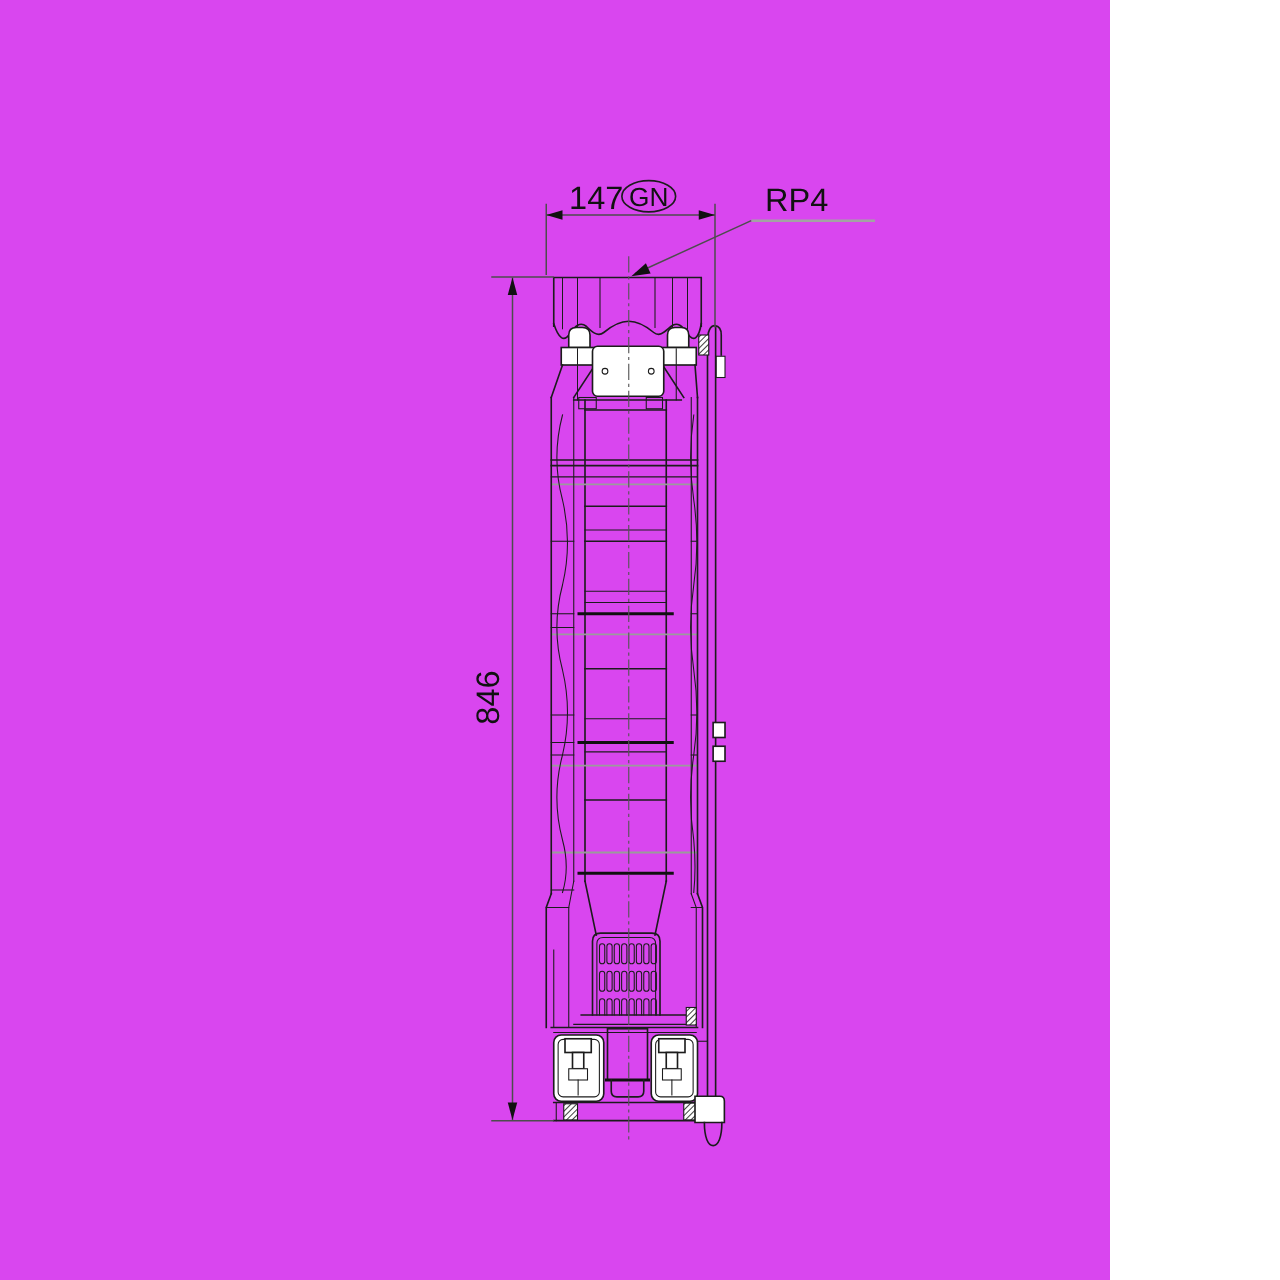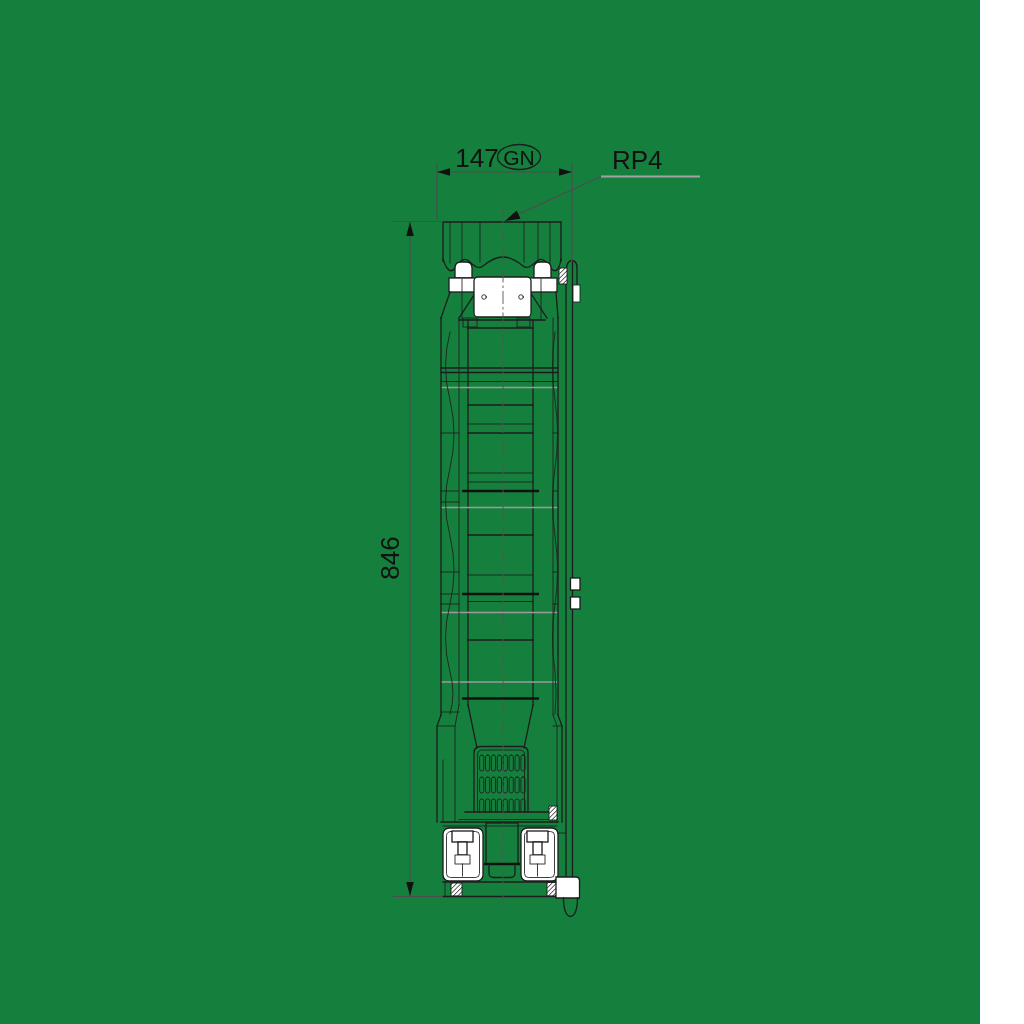--- a/index.html
+++ b/index.html
@@ -3,7 +3,7 @@
 <meta charset="utf-8">
 <style>
   html,body{margin:0;padding:0;background:#ffffff;width:1024px;height:1024px;overflow:hidden;}
-  .canvas{position:relative;width:980px;height:1024px;background:#15803d;}
+  .canvas{position:relative;width:888px;height:1024px;background:#d946ef;}
   svg{display:block;}
   .ln{stroke:#1c1c1c;stroke-width:1.3;fill:none;stroke-linecap:square;}
   .tl{stroke:#1c1c1c;stroke-width:.85;fill:none;stroke-linecap:square;}

